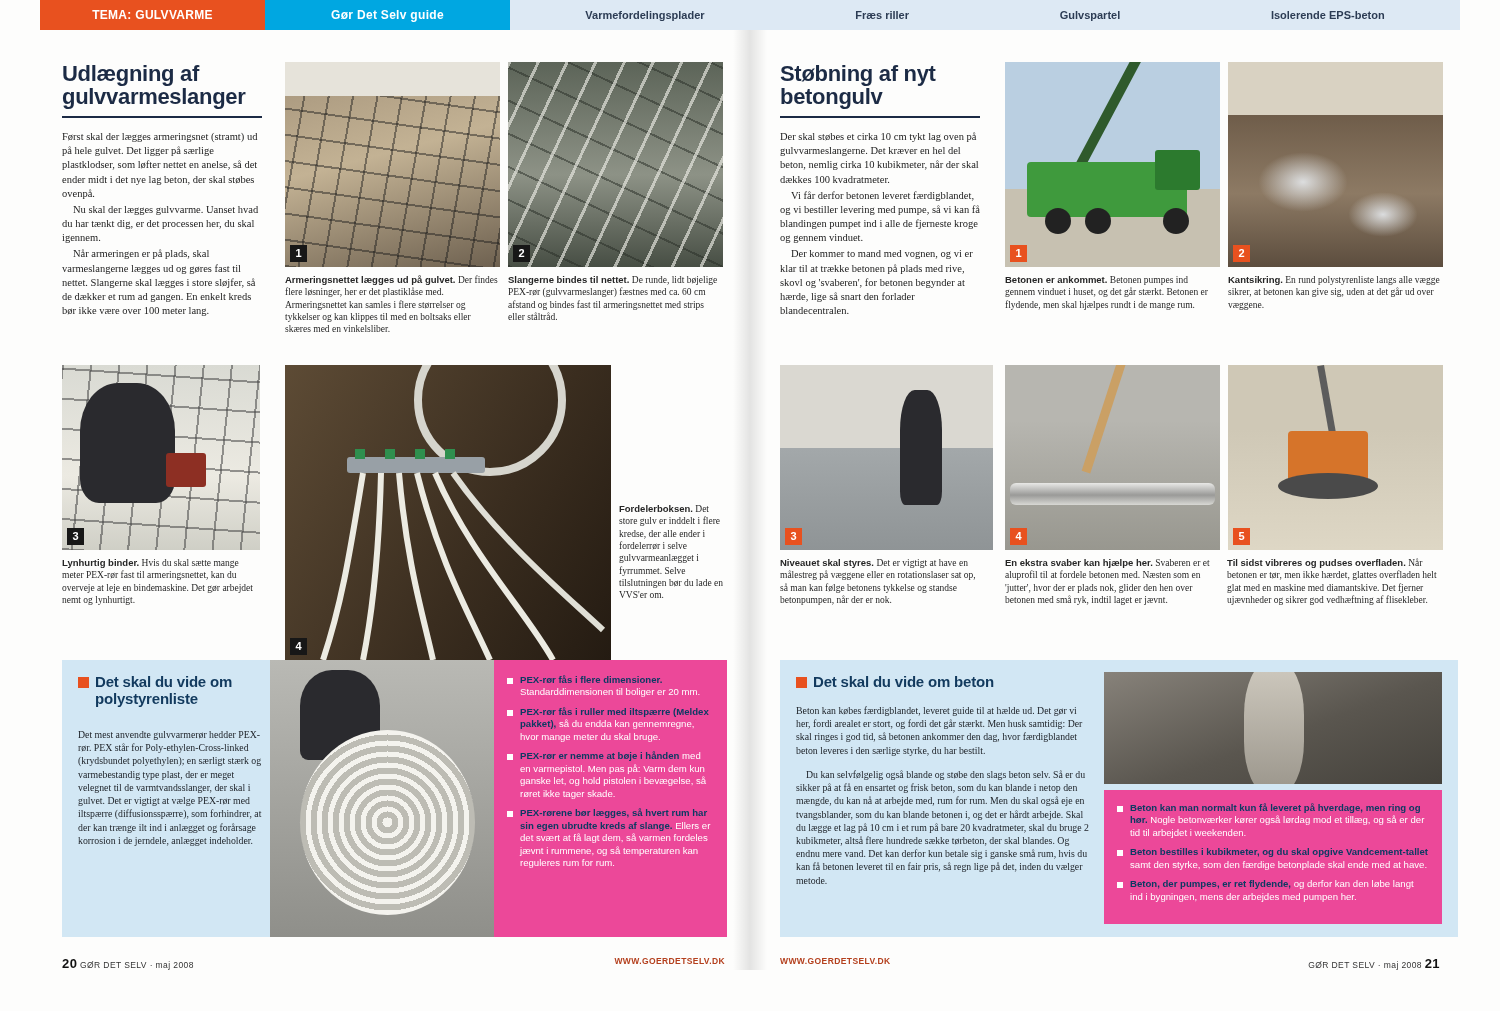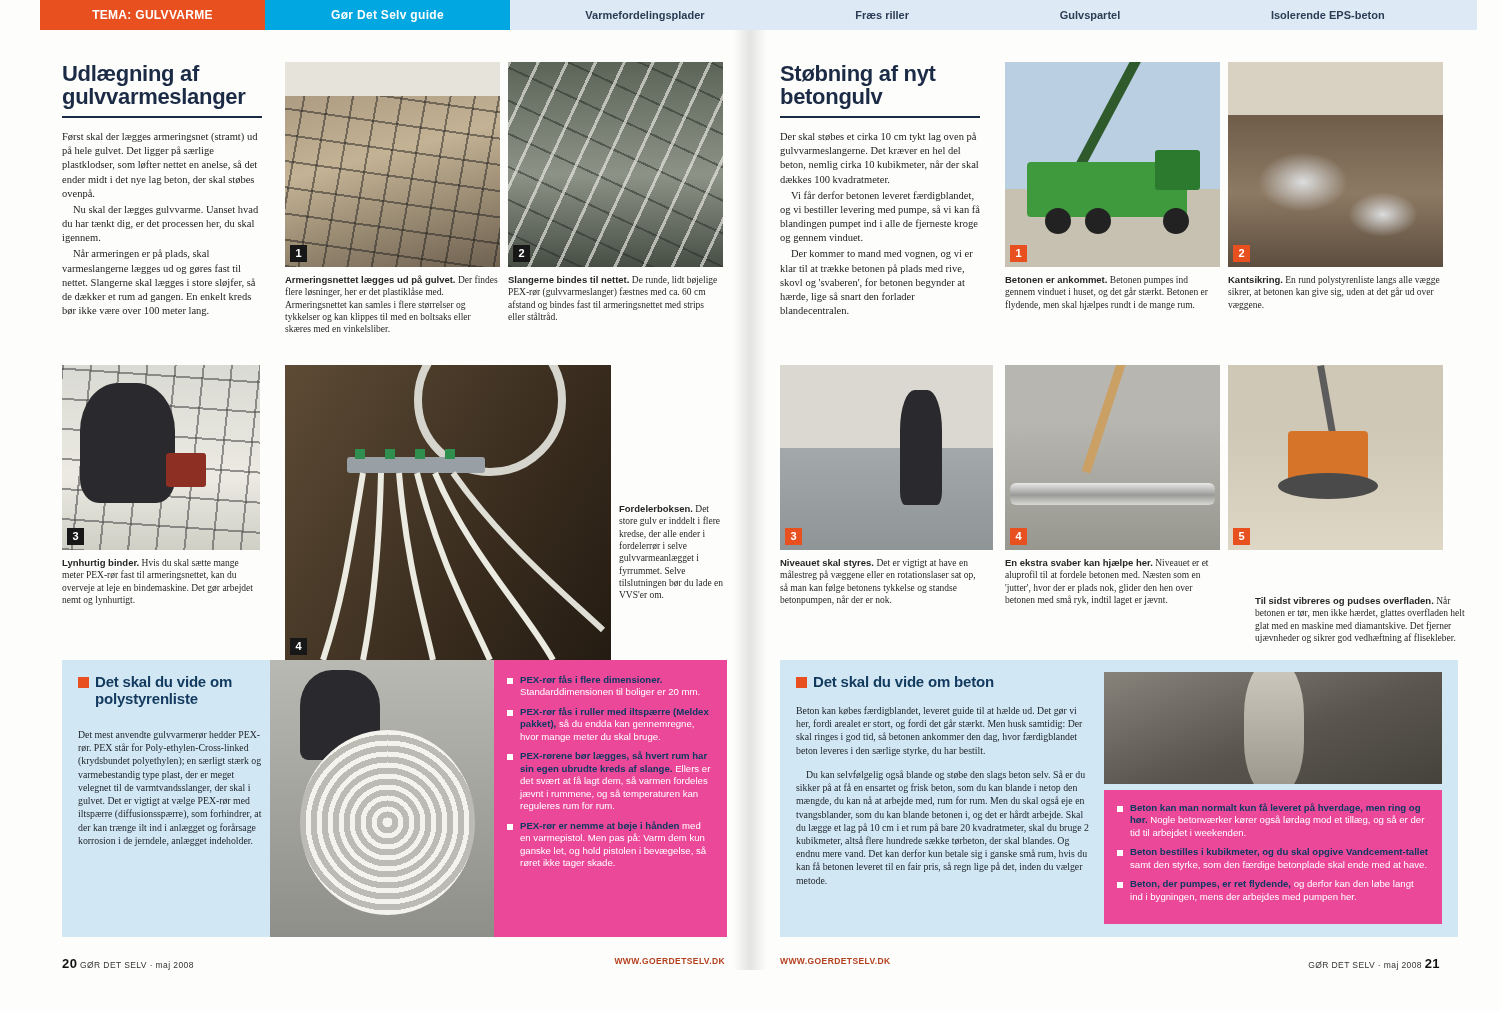--- a/index.html
+++ b/index.html
@@ -8,7 +8,7 @@
   .abs{position:absolute;}
 
   
-  .topbar{position:absolute;left:40px;top:0;width:1420px;height:30px;background:#dde9f4;padding-left:17px;}
+  .topbar{position:absolute;left:40px;top:0;width:1420px;height:30px;background:#dde9f4;}
   .tab{position:absolute;top:0;height:30px;color:#fff;font:bold 12px/30px "Liberation Sans",sans-serif;
        text-align:center;letter-spacing:.3px;}
   .tab.orange{left:0;width:225px;background:#e8511f;}

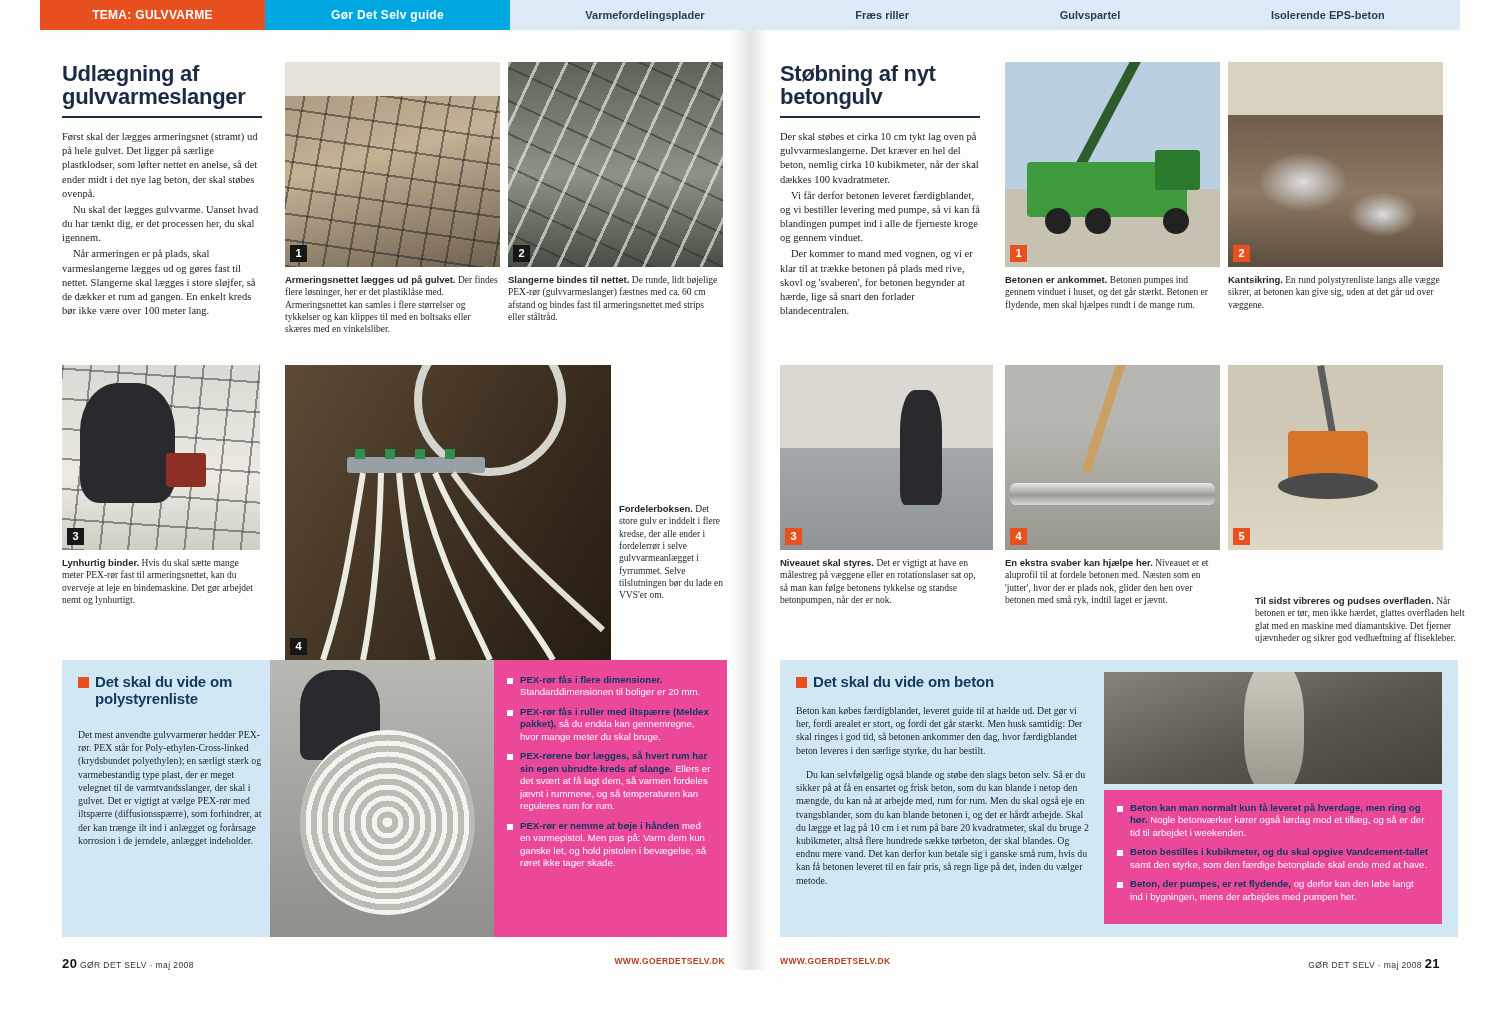--- a/index.html
+++ b/index.html
@@ -251,7 +251,7 @@
   </div>
   <div class="cap" style="left:1005px;top:557px;width:213px;">
     <b>En ekstra svaber kan hjælpe her.</b>
-    <span>Niveauet er et aluprofil til at fordele betonen med. Næsten som en 'jutter', hvor der er plads nok, glider den hen over betonen med små ryk, indtil laget er jævnt.</span>
+    <span>Svaberen er et aluprofil til at fordele betonen med. Næsten som en 'jutter', hvor der er plads nok, glider den hen over betonen med små ryk, indtil laget er jævnt.</span>
   </div>
 
   <div class="ph ph-trowel" style="left:1228px;top:365px;width:215px;height:185px;">

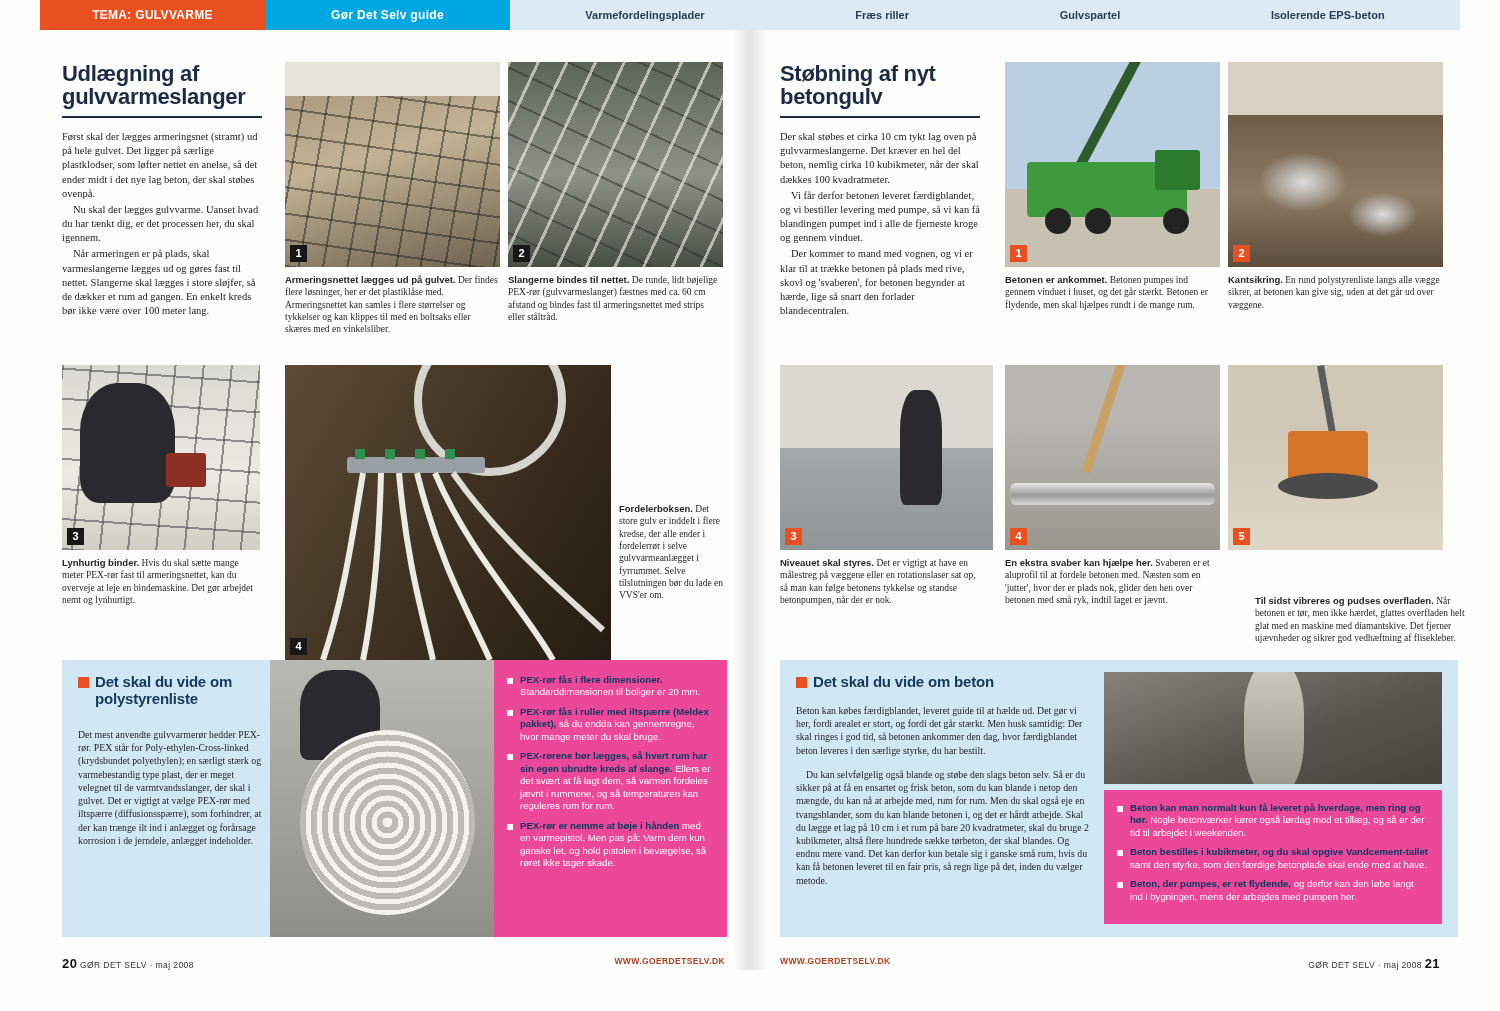--- a/index.html
+++ b/index.html
@@ -260,7 +260,7 @@
     <div class="trowelbase" style="left:50px;top:108px;width:100px;height:26px;"></div>
     <div class="badge orange">5</div>
   </div>
-  <div class="cap" style="left:1255px;top:557px;width:213px;margin-top:38px;">
+  <div class="cap" style="left:1227px;top:557px;width:213px;">
     <b>Til sidst vibreres og pudses overfladen.</b>
     <span>Når betonen er tør, men ikke hærdet, glattes overfladen helt glat med en maskine med diamantskive. Det fjerner ujævnheder og sikrer god vedhæftning af flisekleber.</span>
   </div>

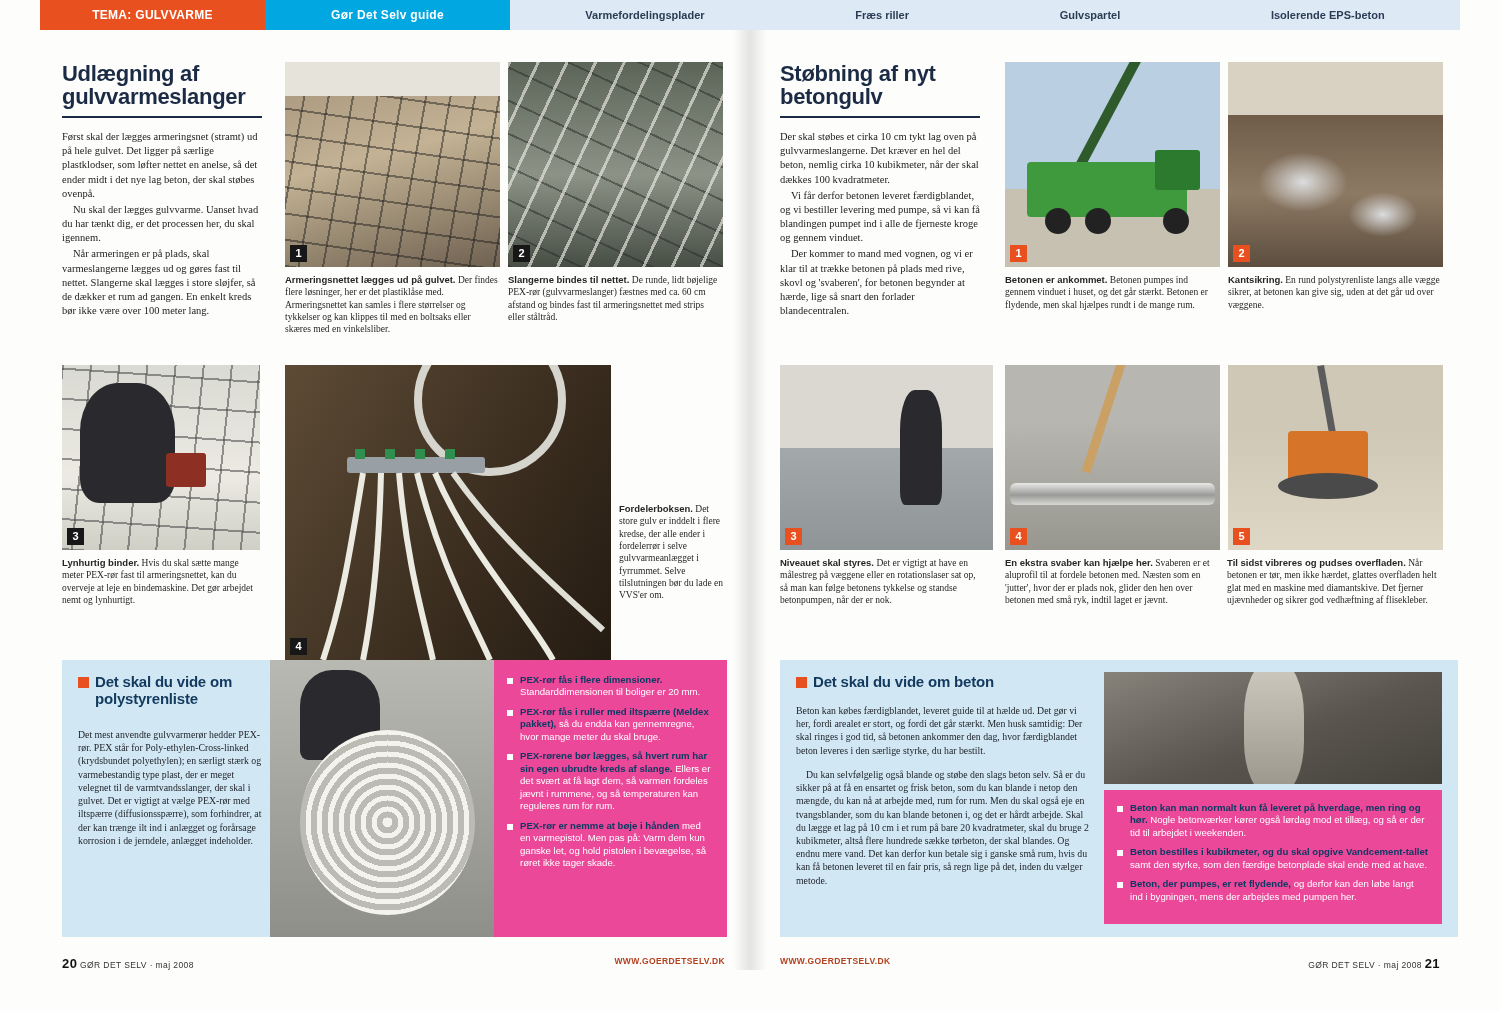--- a/index.html
+++ b/index.html
@@ -193,11 +193,11 @@
       </div>
       <div class="bul">
         <span class="sq"></span>
+        <span class="txt"><b>PEX-rør er nemme at bøje i hånden</b> <span>med en varmepistol. Men pas på: Varm dem kun ganske let, og hold pistolen i bevægelse, så røret ikke tager skade.</span></span>
+      </div>
+      <div class="bul">
+        <span class="sq"></span>
         <span class="txt"><b>PEX-rørene bør lægges, så hvert rum har sin egen ubrudte kreds af slange.</b> <span>Ellers er det svært at få lagt dem, så varmen fordeles jævnt i rummene, og så temperaturen kan reguleres rum for rum.</span></span>
-      </div>
-      <div class="bul">
-        <span class="sq"></span>
-        <span class="txt"><b>PEX-rør er nemme at bøje i hånden</b> <span>med en varmepistol. Men pas på: Varm dem kun ganske let, og hold pistolen i bevægelse, så røret ikke tager skade.</span></span>
       </div>
     </div>
   </div>

